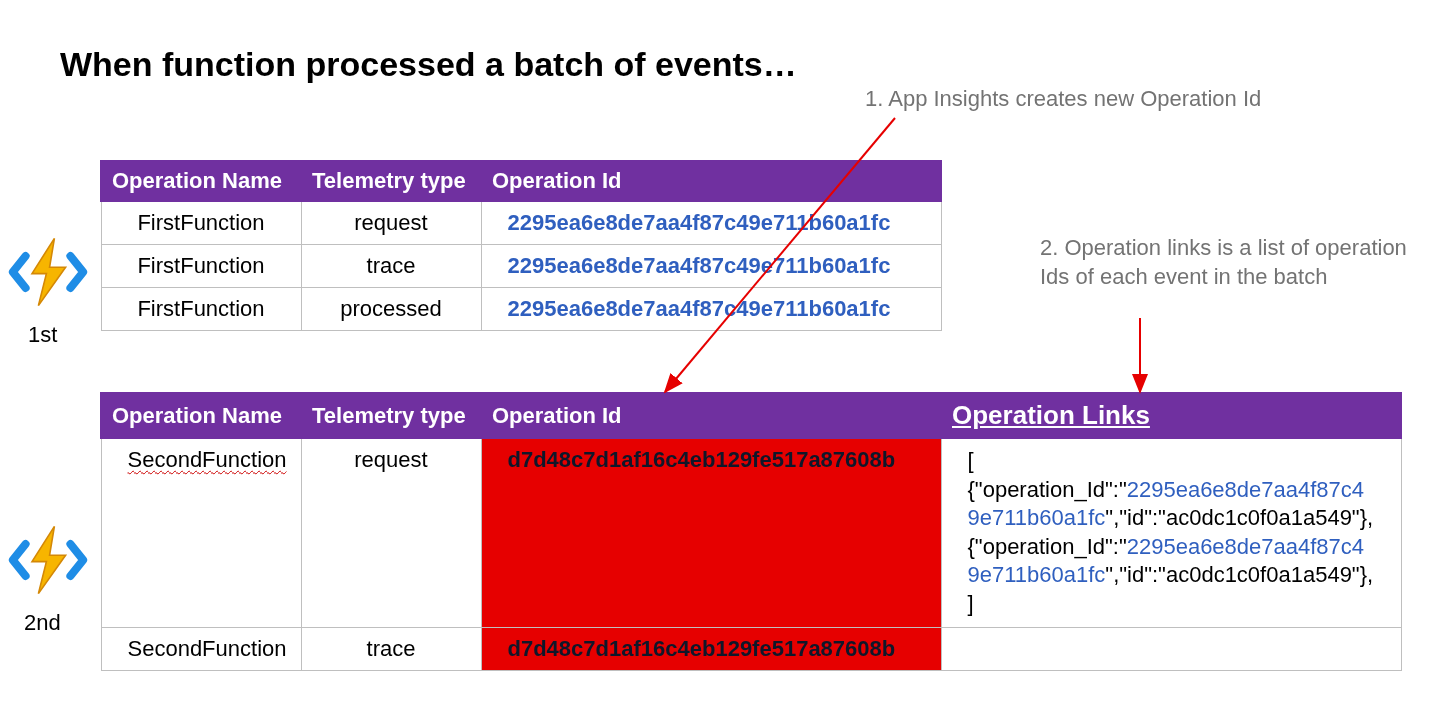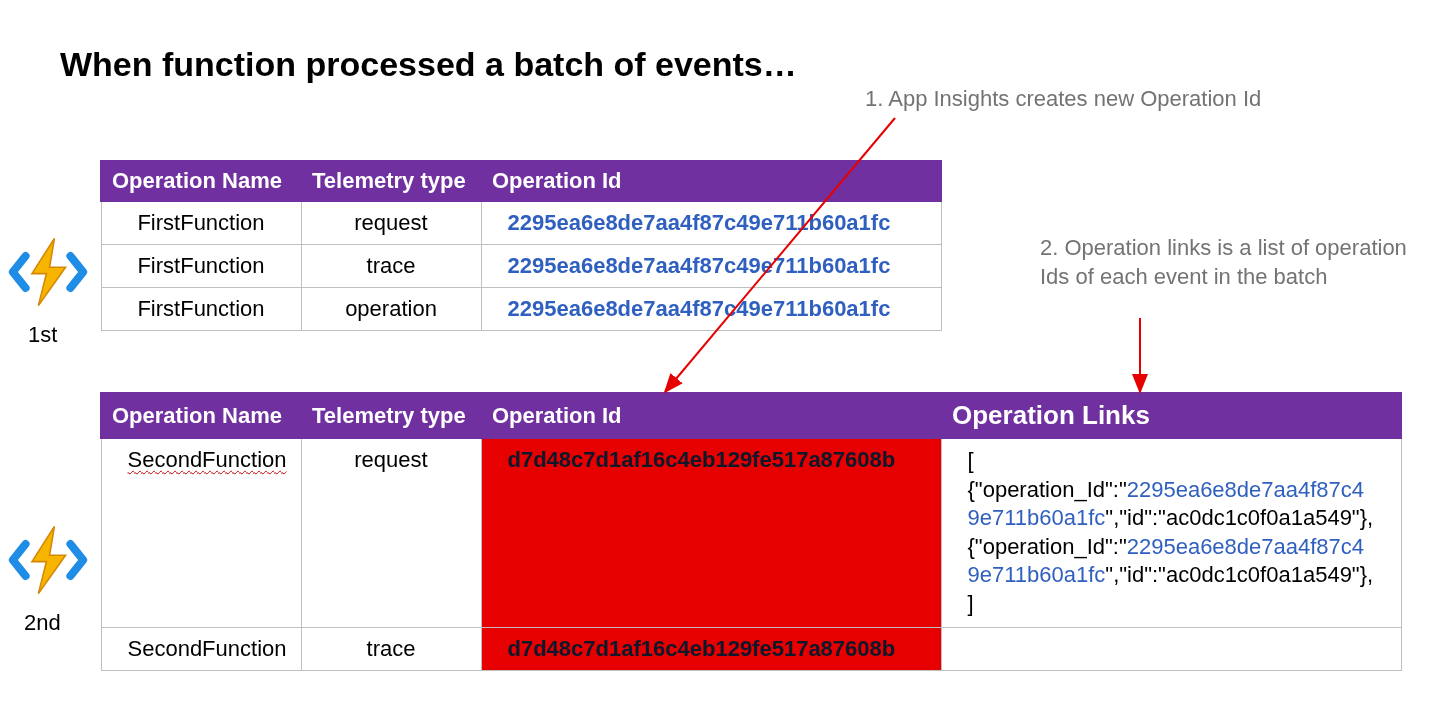--- a/index.html
+++ b/index.html
@@ -140,7 +140,7 @@
     </tr>
     <tr>
       <td class="center">FirstFunction</td>
-      <td class="center">operation</td>
+      <td class="center">processed</td>
       <td class="op-id-link">2295ea6e8de7aa4f87c49e711b60a1fc</td>
     </tr>
   </tbody>

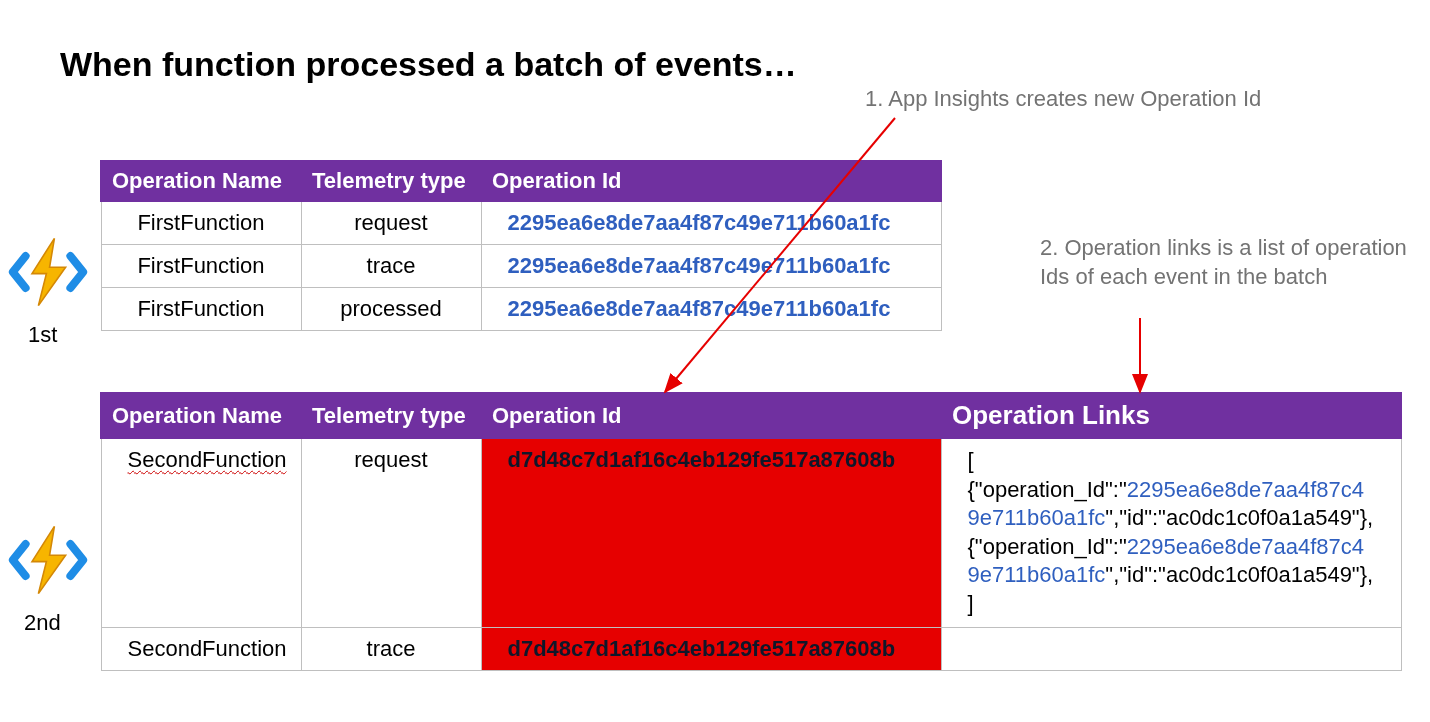--- a/index.html
+++ b/index.html
@@ -52,7 +52,7 @@
   table.tbl td.center { text-align: center; }
   .op-id-link { color: #2f5fbf; font-weight: 600; }
   .op-id-red  { background: #e60000 !important; color: #0f172a; font-weight: 700; }
-  .underline-heading { font-size: 26px !important; font-weight: 700; }
+  .underline-heading { text-decoration: underline; font-size: 26px !important; font-weight: 700; }
   .squiggly {
     text-decoration: underline wavy #c00;
     text-decoration-thickness: 1px;

